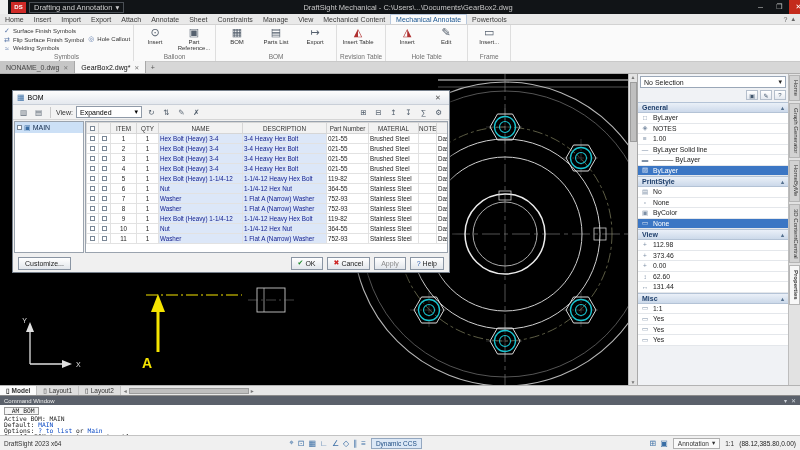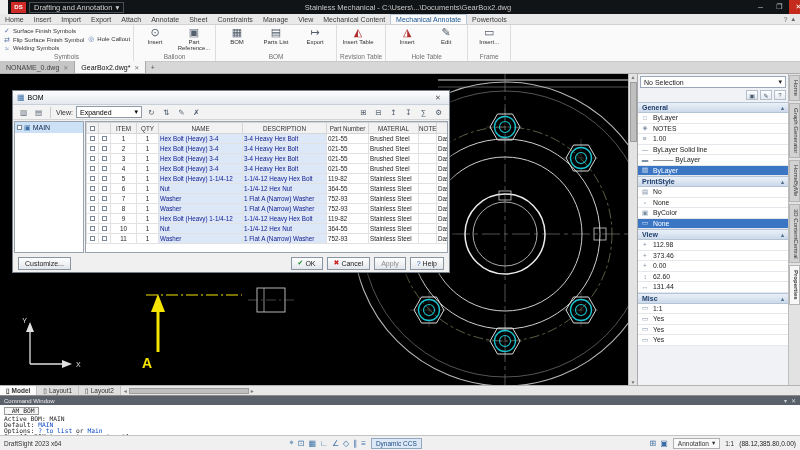--- a/index.html
+++ b/index.html
@@ -129,7 +129,7 @@
       <span>Drafting and Annotation</span>
       <span>▾</span>
     </div>
-    <div class="title-text">Stainless Mechanical - C:\Users\...\Documents\GearBox2.dwg</div>
+    <div class="title-text">DraftSight Mechanical - C:\Users\...\Documents\GearBox2.dwg</div>
     <div class="winbtns">
         <div class="winbtn">─</div>
         <div class="winbtn">❐</div>

